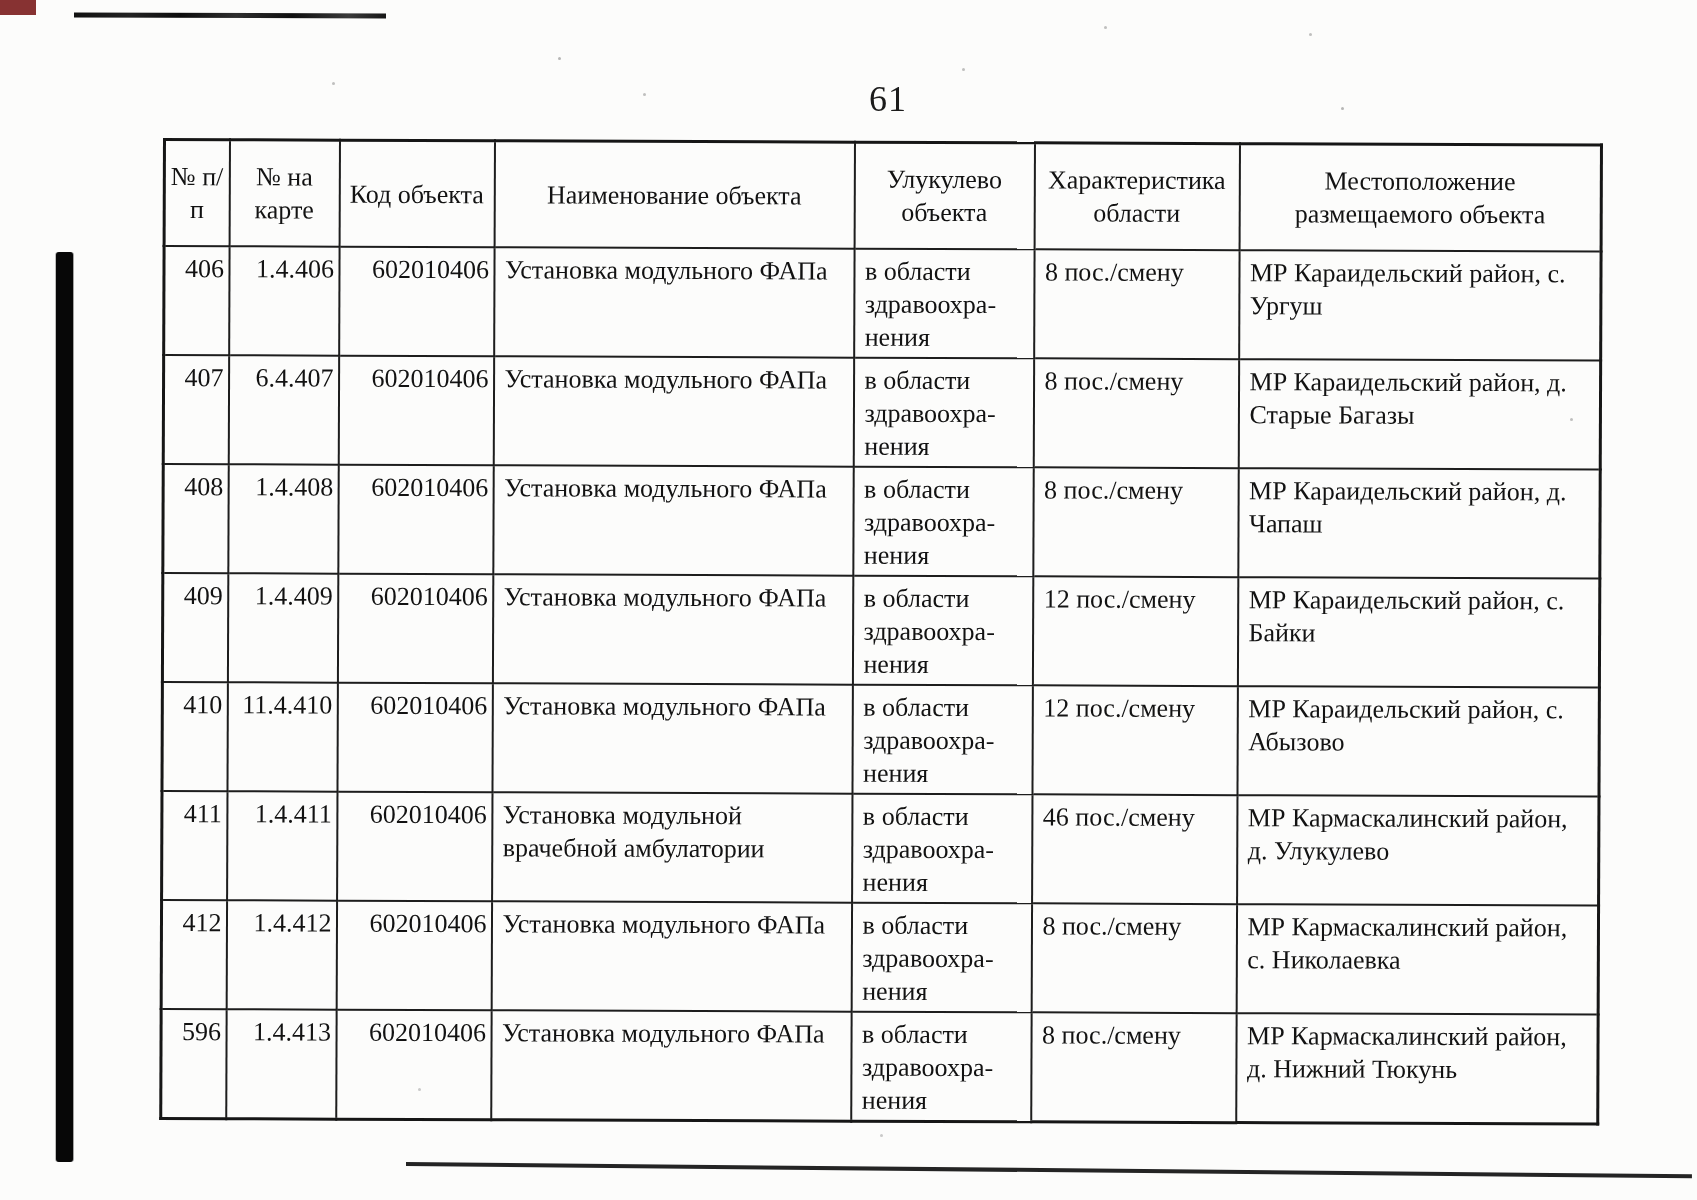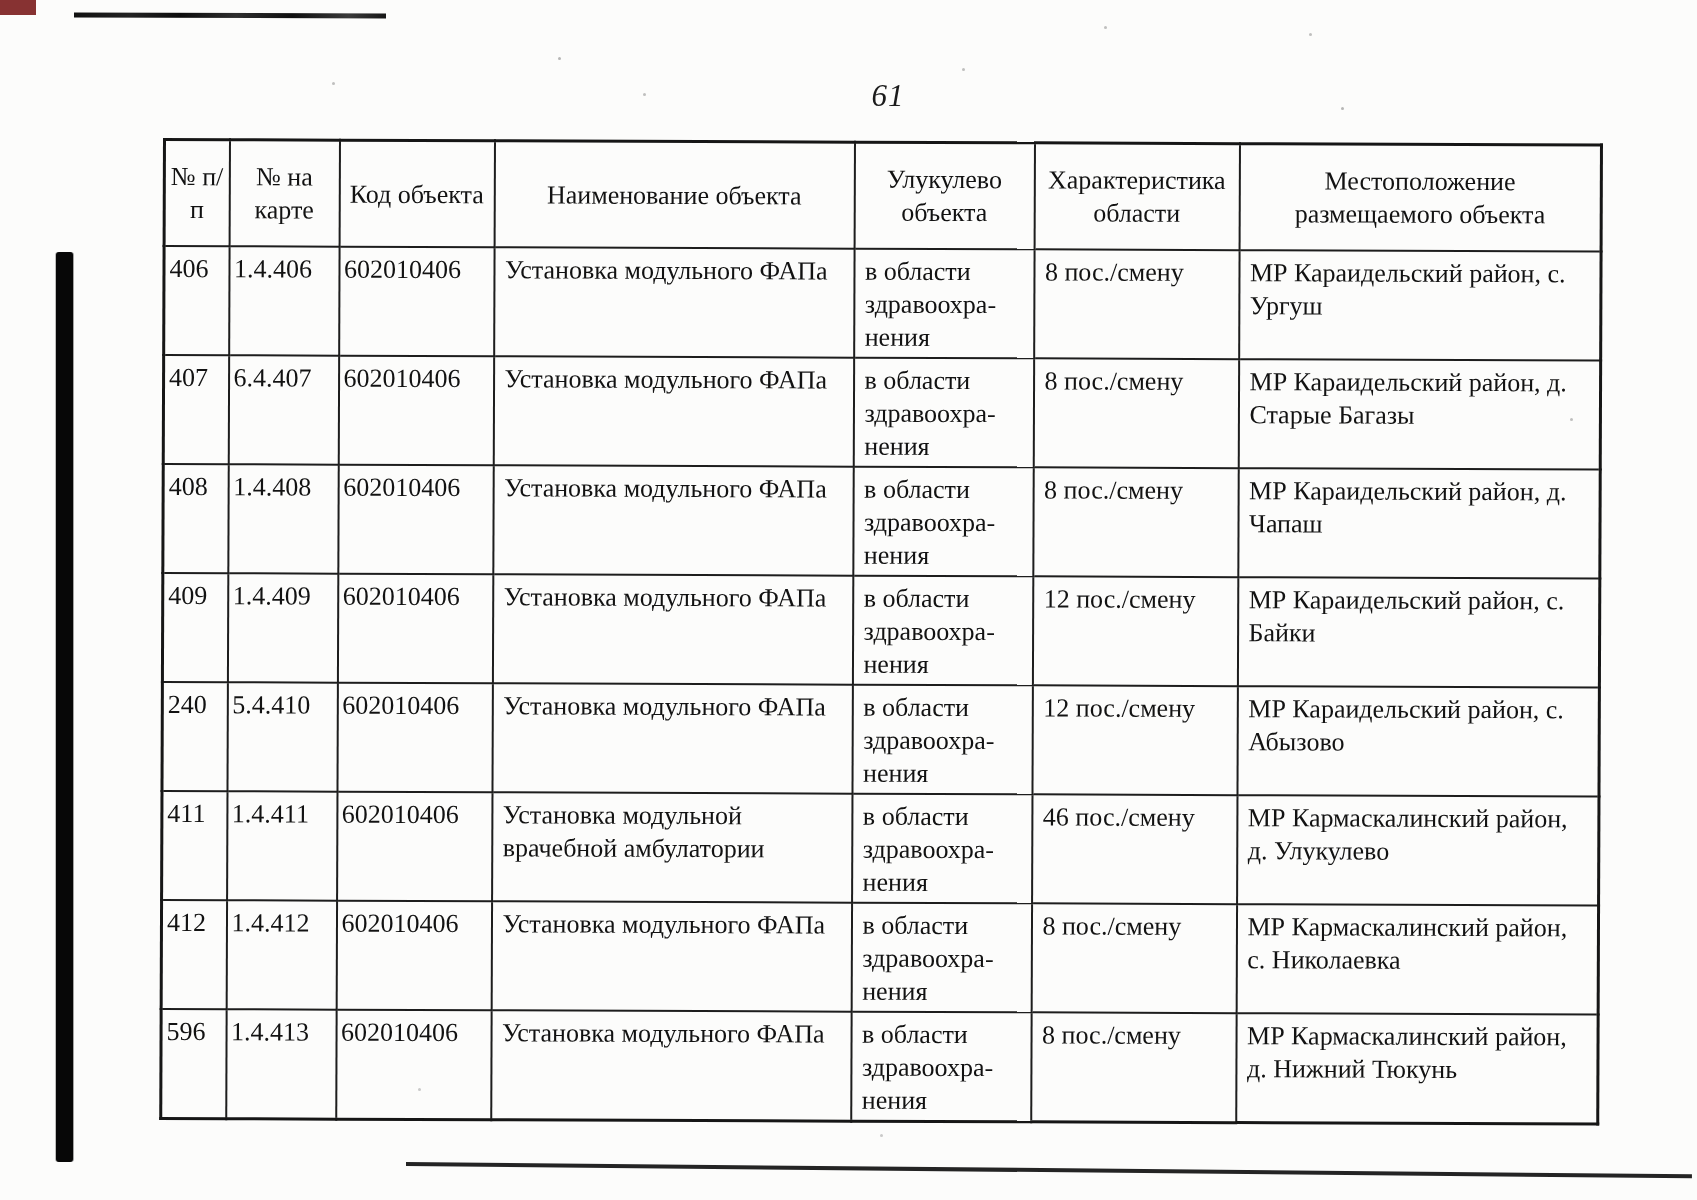--- a/index.html
+++ b/index.html
@@ -12,7 +12,7 @@
   
   .page-number{
     position:absolute;left:808px;top:78px;width:160px;
-    text-align:center;font-size:31px;letter-spacing:1px;color:#1b1b1b;font-style:italic;
+    text-align:center;font-size:36px;letter-spacing:1px;color:#1b1b1b;
   }
   
   .scan-table{

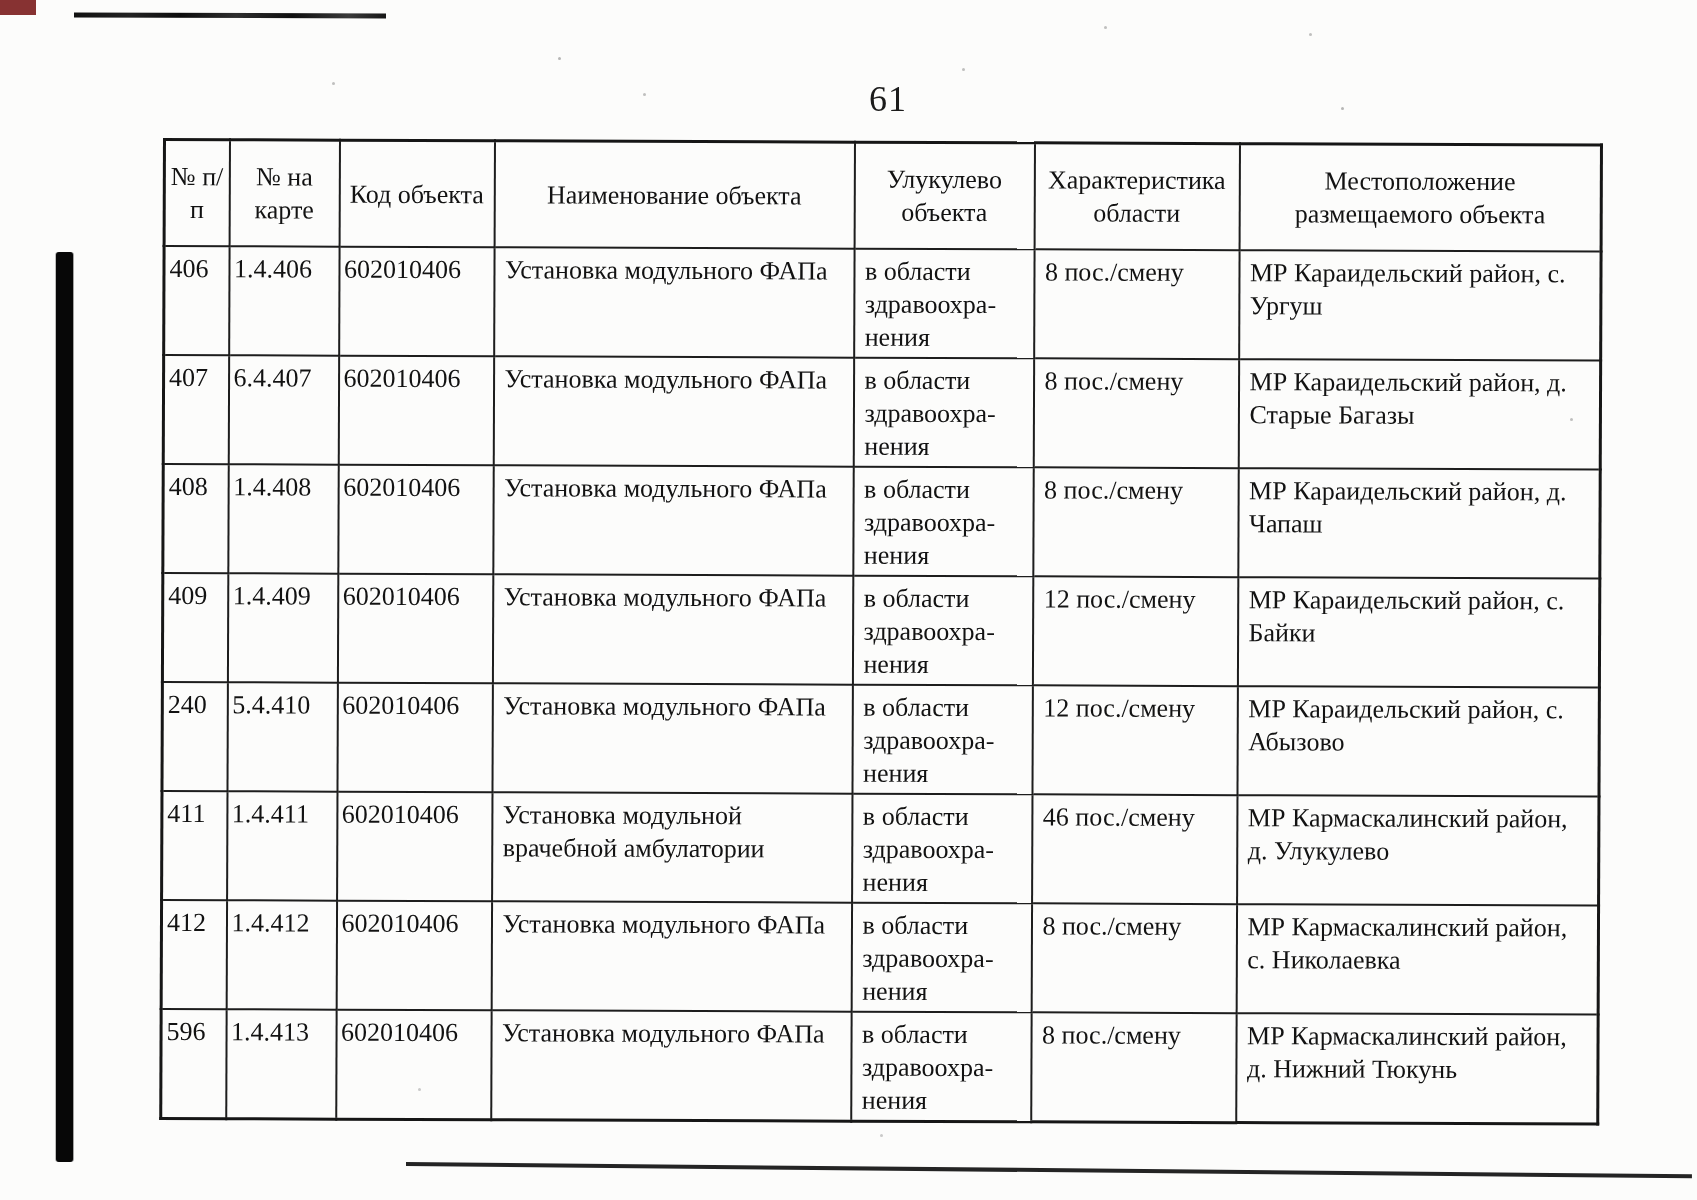--- a/index.html
+++ b/index.html
@@ -33,7 +33,7 @@
     height:96px;padding:4px 3px;font-size:26px;
   }
   .scan-table td{vertical-align:top;height:98px;text-align:left;}
-  td.c-center{text-align:left;padding-left:4px;padding-right:4px;}
+  td.c-center{text-align:right;padding-left:4px;padding-right:4px;}
   
   .artifact{position:absolute;}
   .top-line{

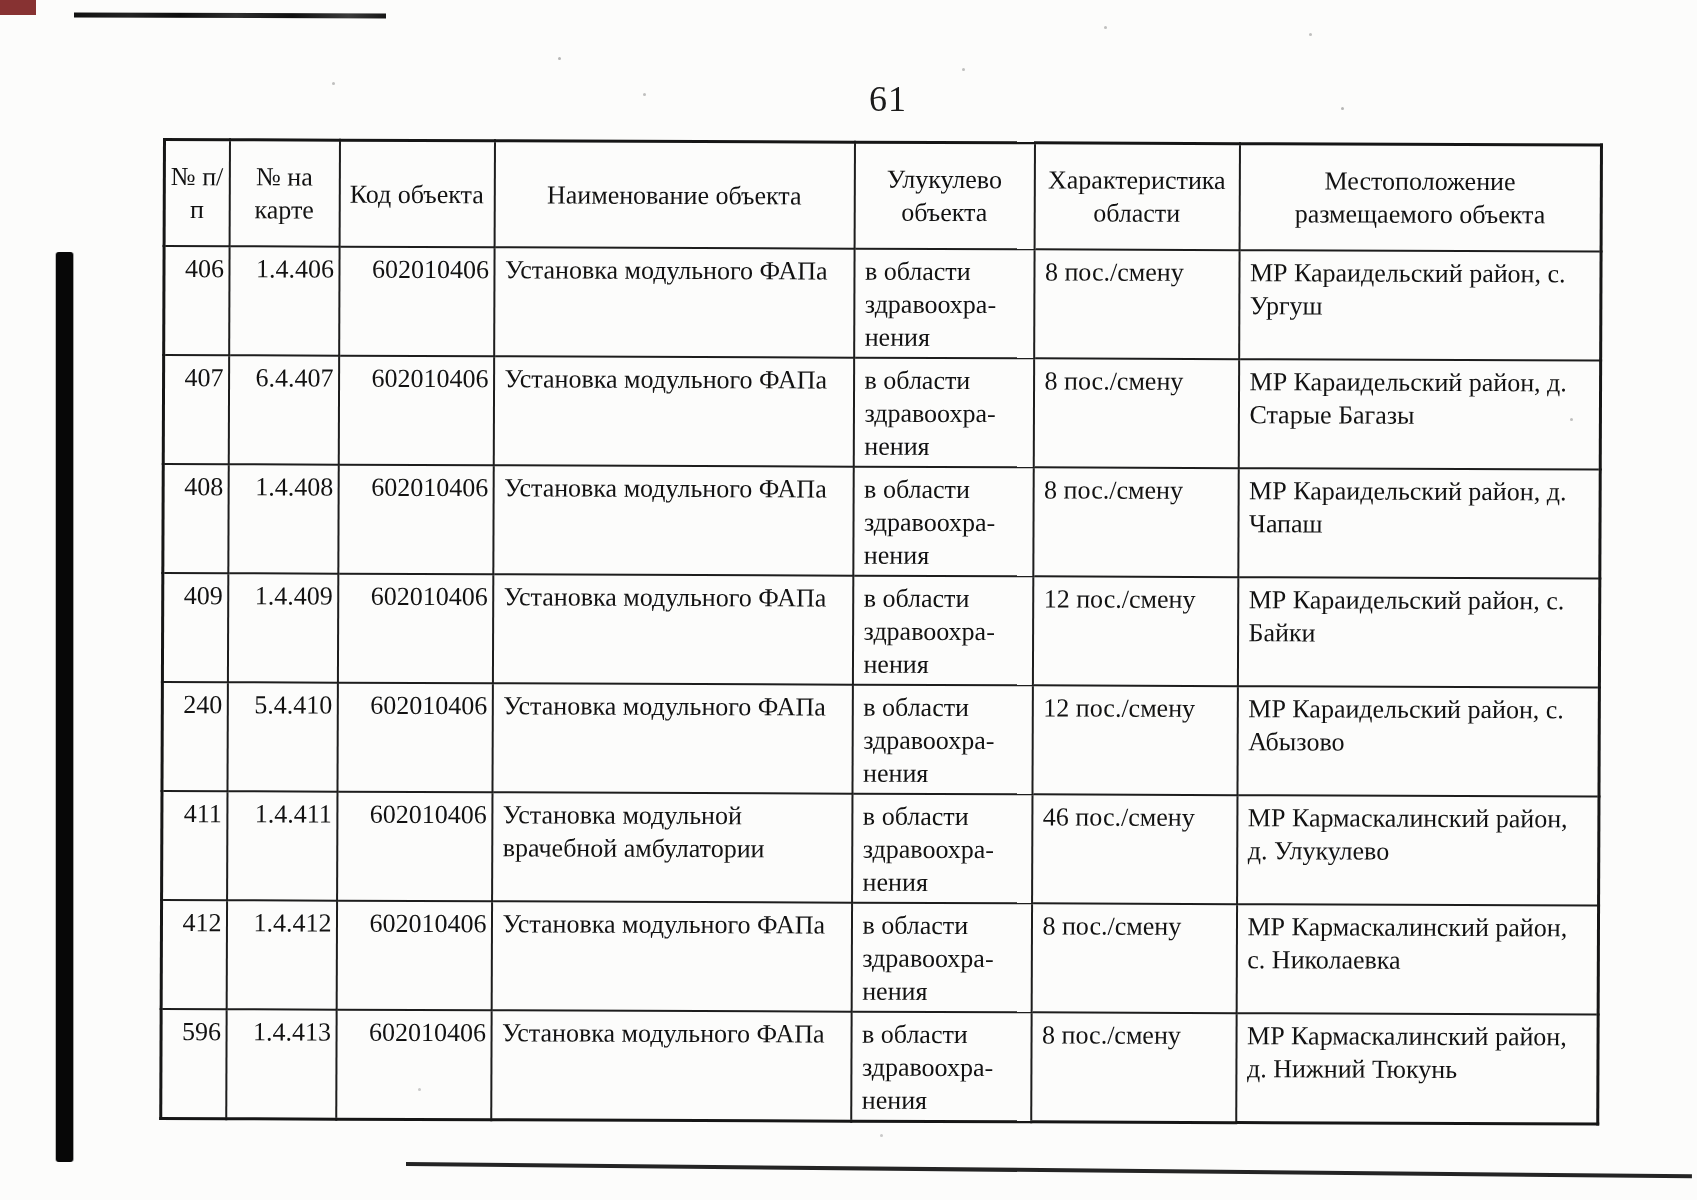--- a/index.html
+++ b/index.html
@@ -134,7 +134,7 @@
       <td>МР Караидельский район, с. Байки</td>
     </tr>
     <tr>
-      <td class="c-center">240</td>
+      <td class="c-center">410</td>
       <td class="c-center">5.4.410</td>
       <td class="c-center">602010406</td>
       <td>Установка модульного ФАПа</td>

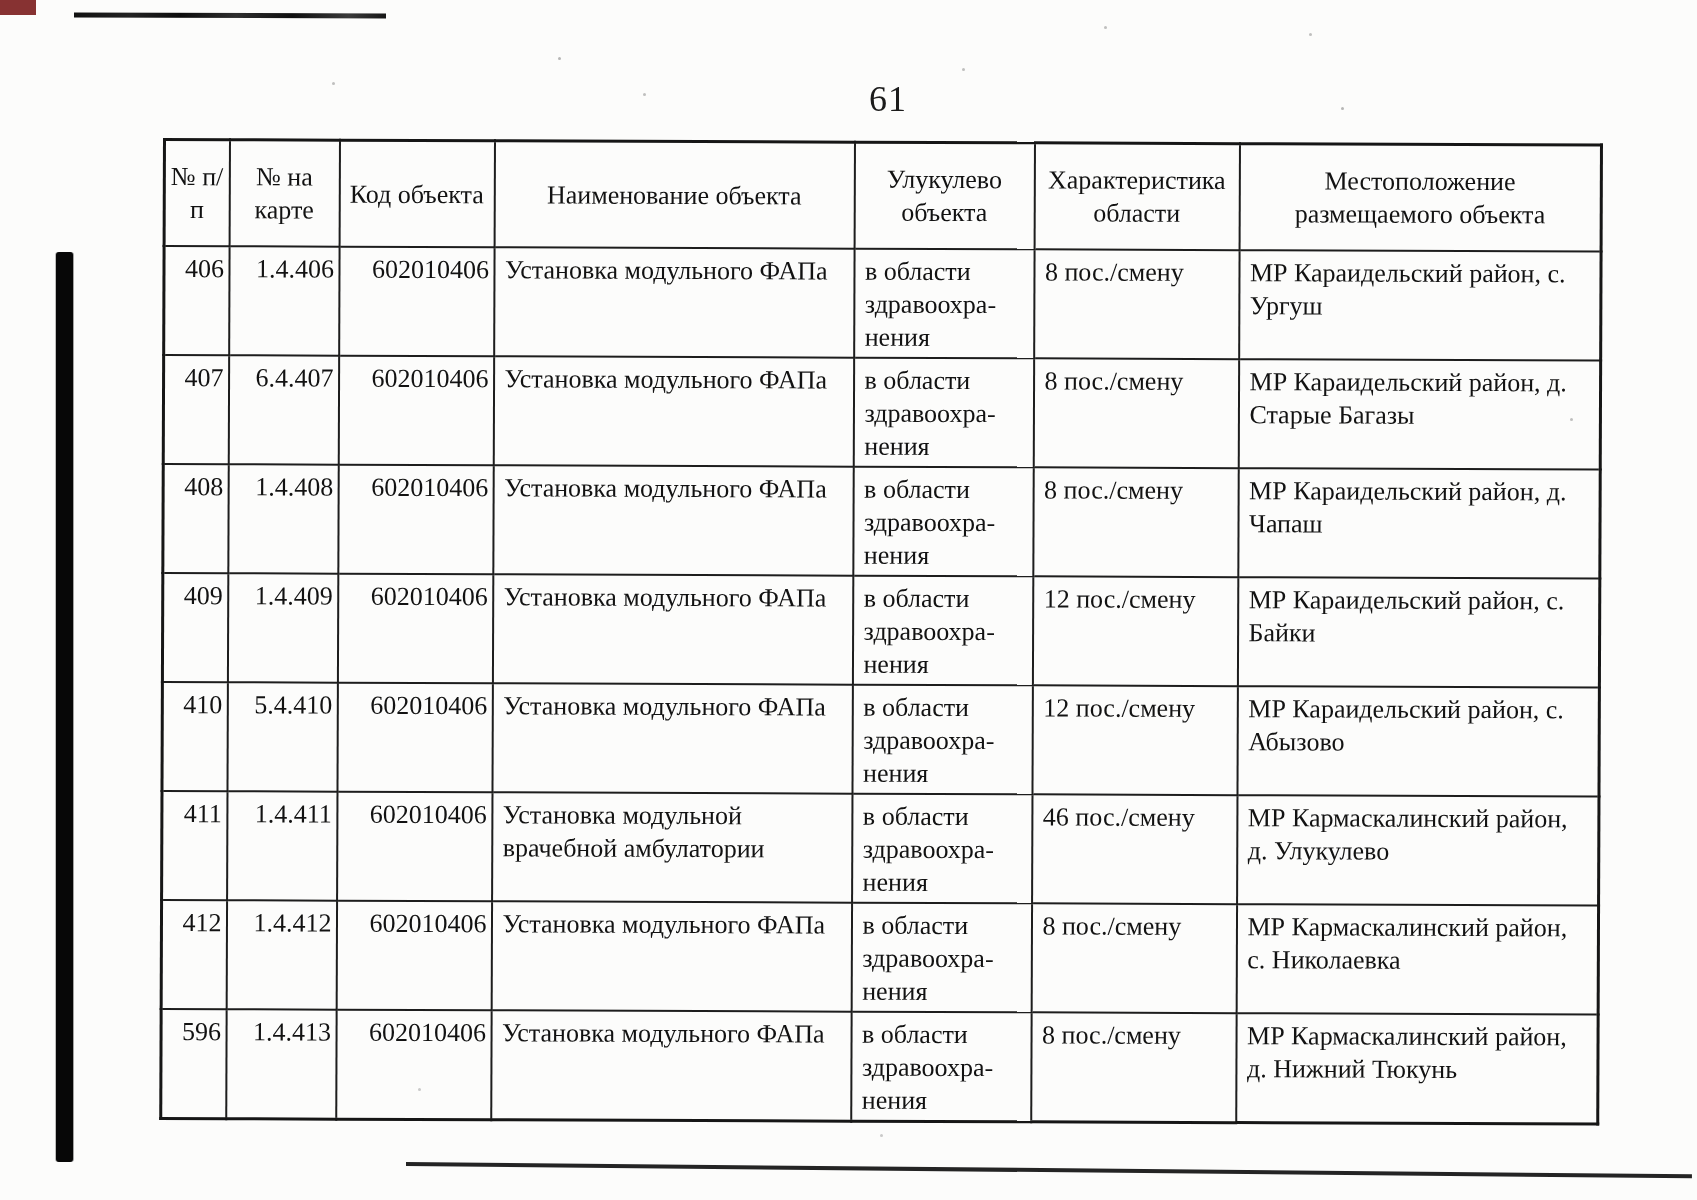--- a/index.html
+++ b/index.html
@@ -135,7 +135,7 @@
     </tr>
     <tr>
       <td class="c-center">410</td>
-      <td class="c-center">5.4.410</td>
+      <td class="c-center">11.4.410</td>
       <td class="c-center">602010406</td>
       <td>Установка модульного ФАПа</td>
       <td>в области здравоохра-нения</td>

